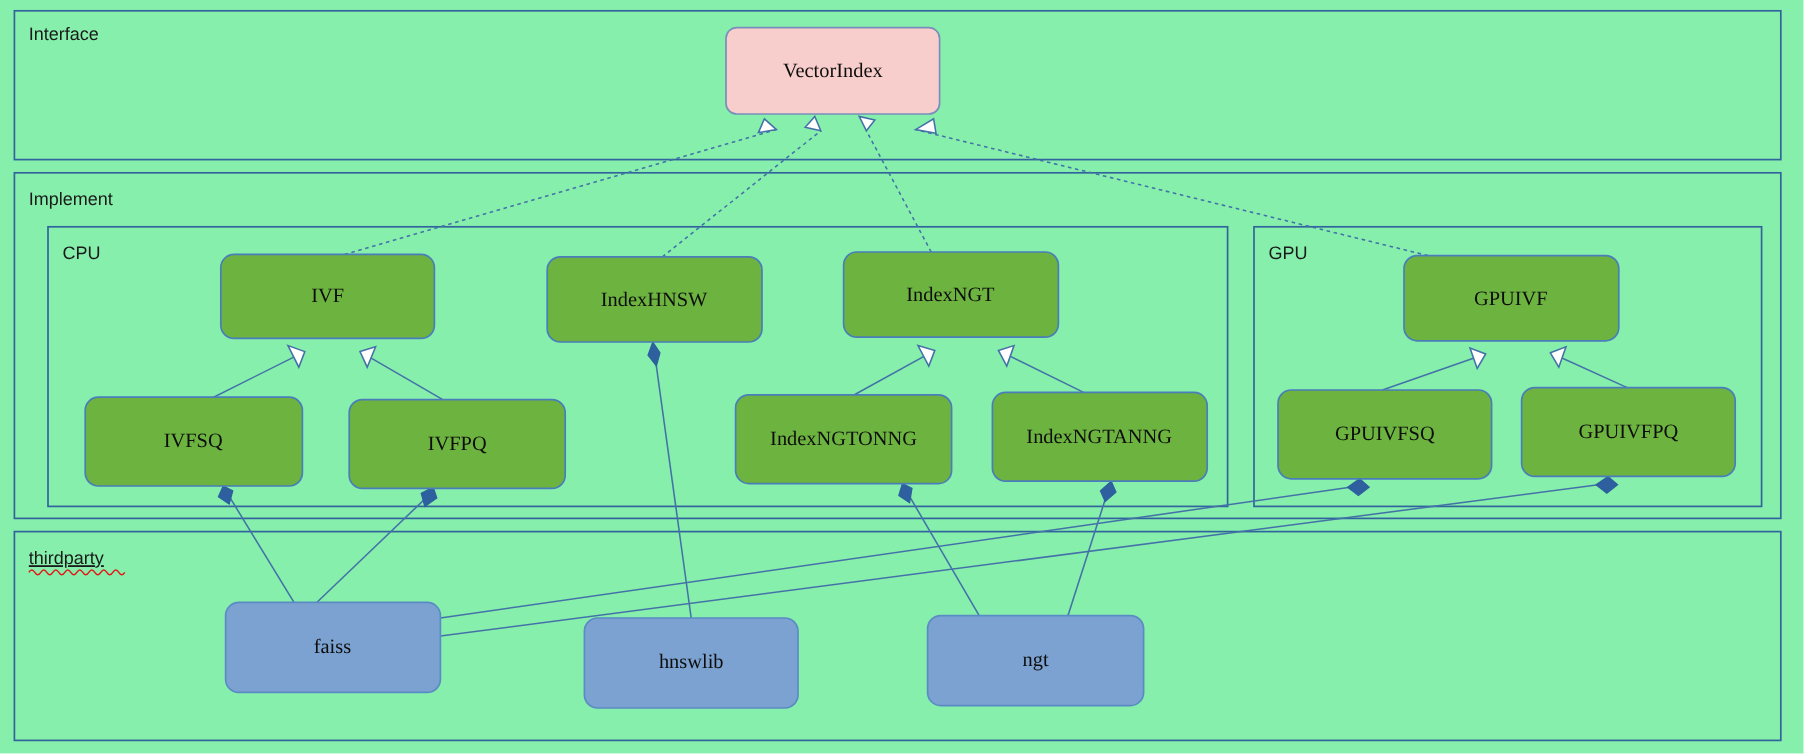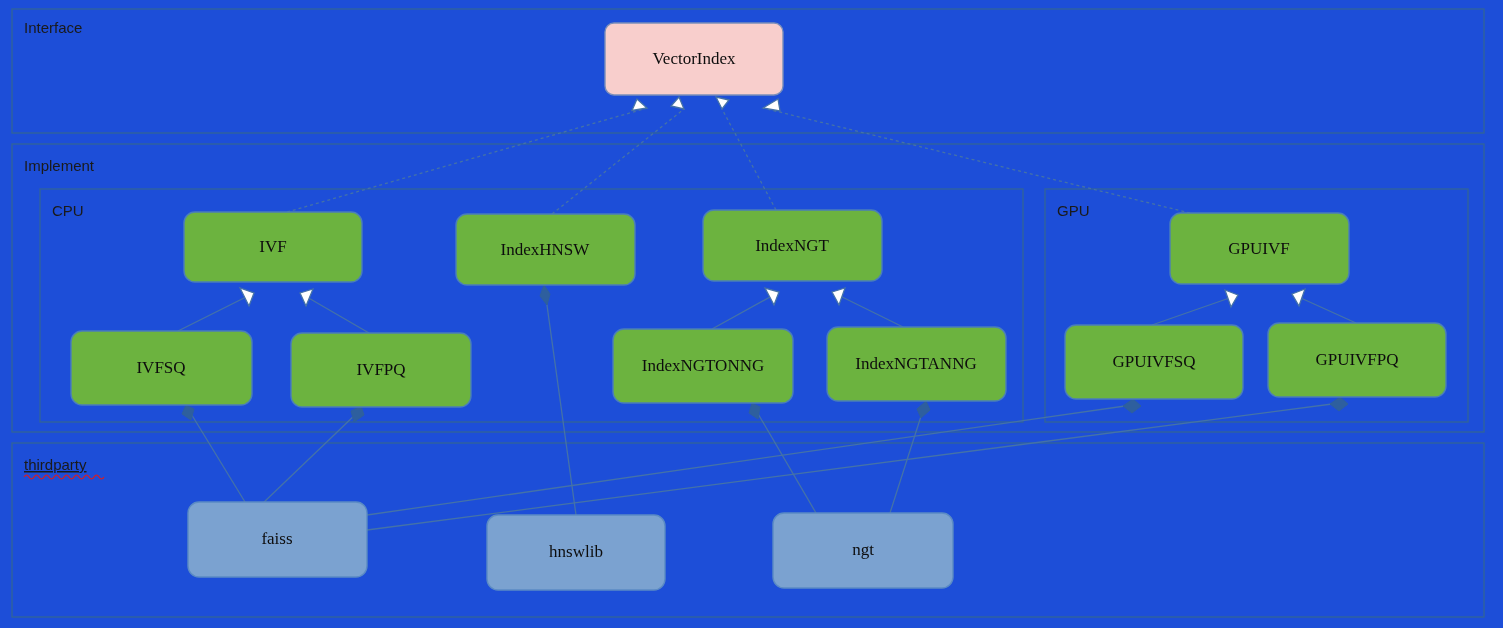--- a/index.html
+++ b/index.html
@@ -14,7 +14,7 @@
     position: relative;
     width: 1503px;
     height: 628px;
-    background: #1d4ed8;
+    background: #86efac;
     overflow: hidden;
   }
   svg.diagram {

